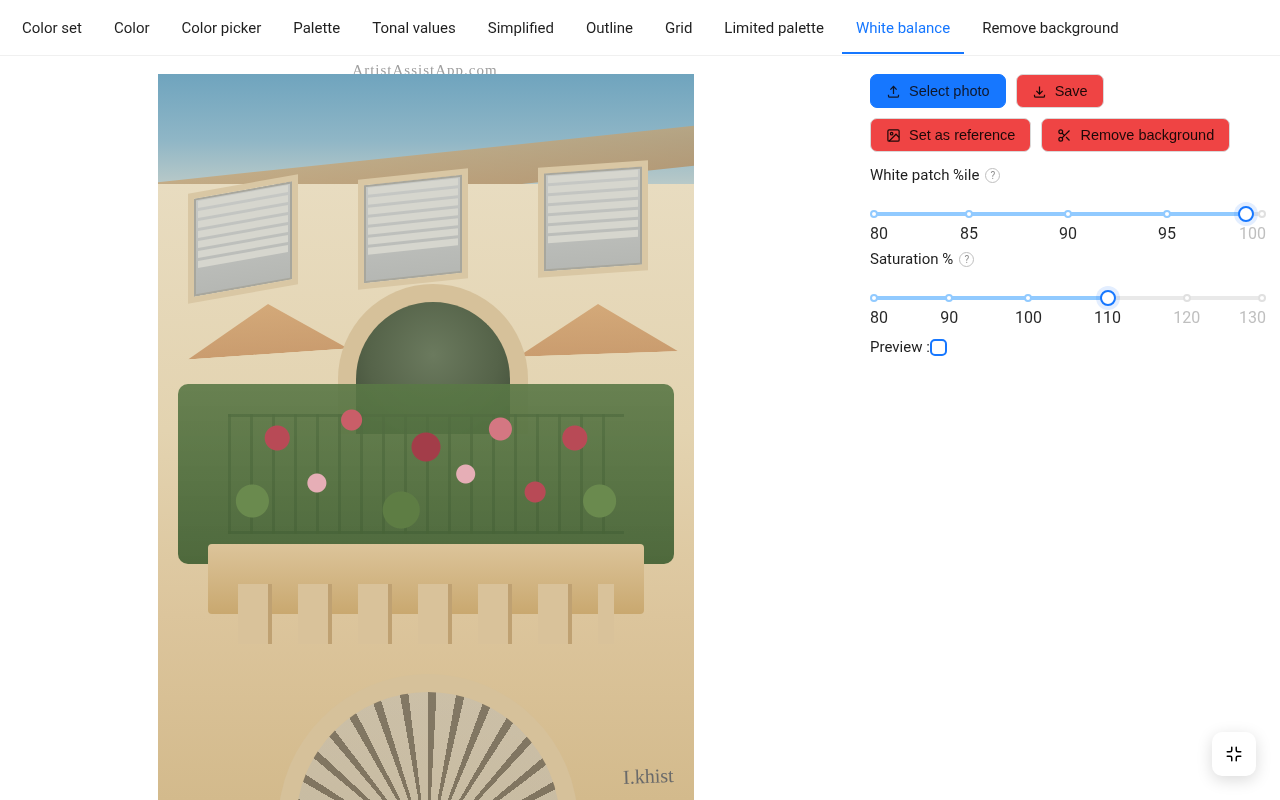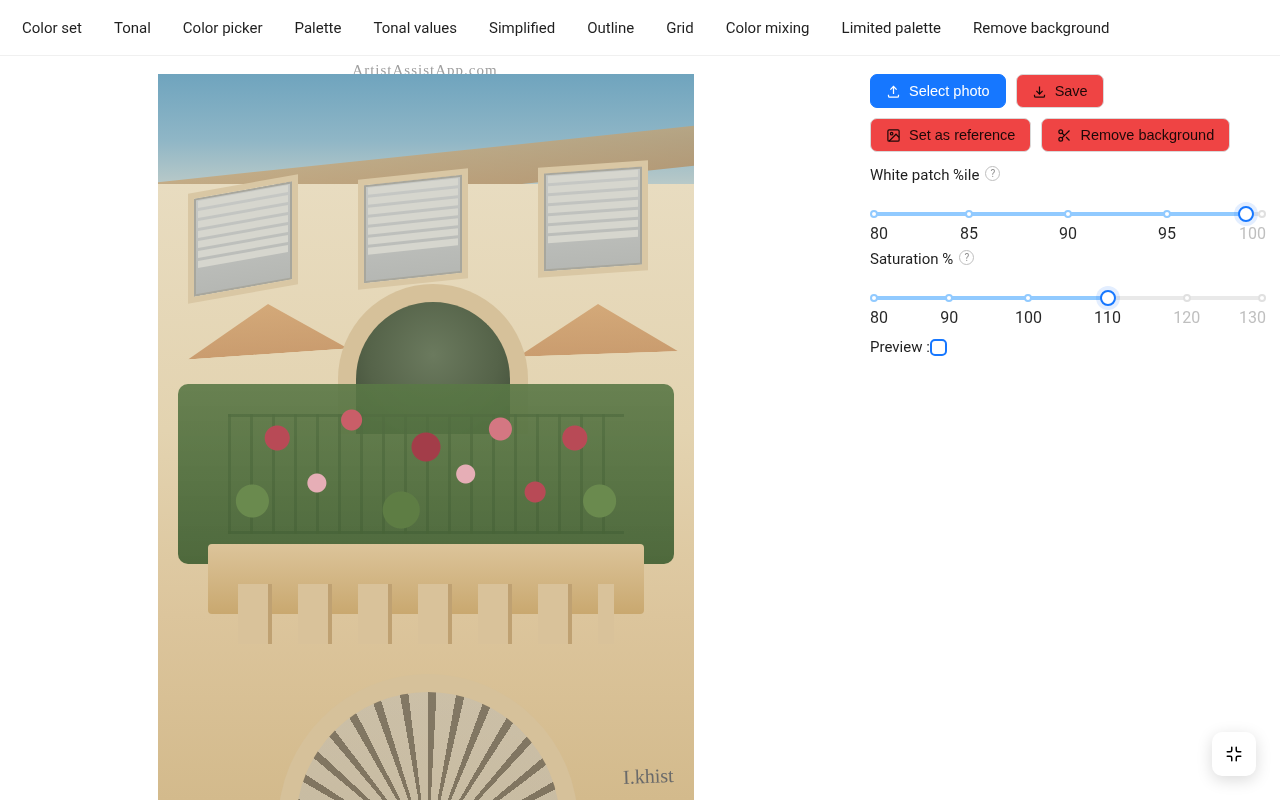--- a/index.html
+++ b/index.html
@@ -171,7 +171,7 @@
 
 <div class="tabs">
   <div class="tab">Color set</div>
-  <div class="tab">Tonal</div>
+  <div class="tab">Color</div>
   <div class="tab">Color picker</div>
   <div class="tab">Palette</div>
   <div class="tab">Tonal values</div>

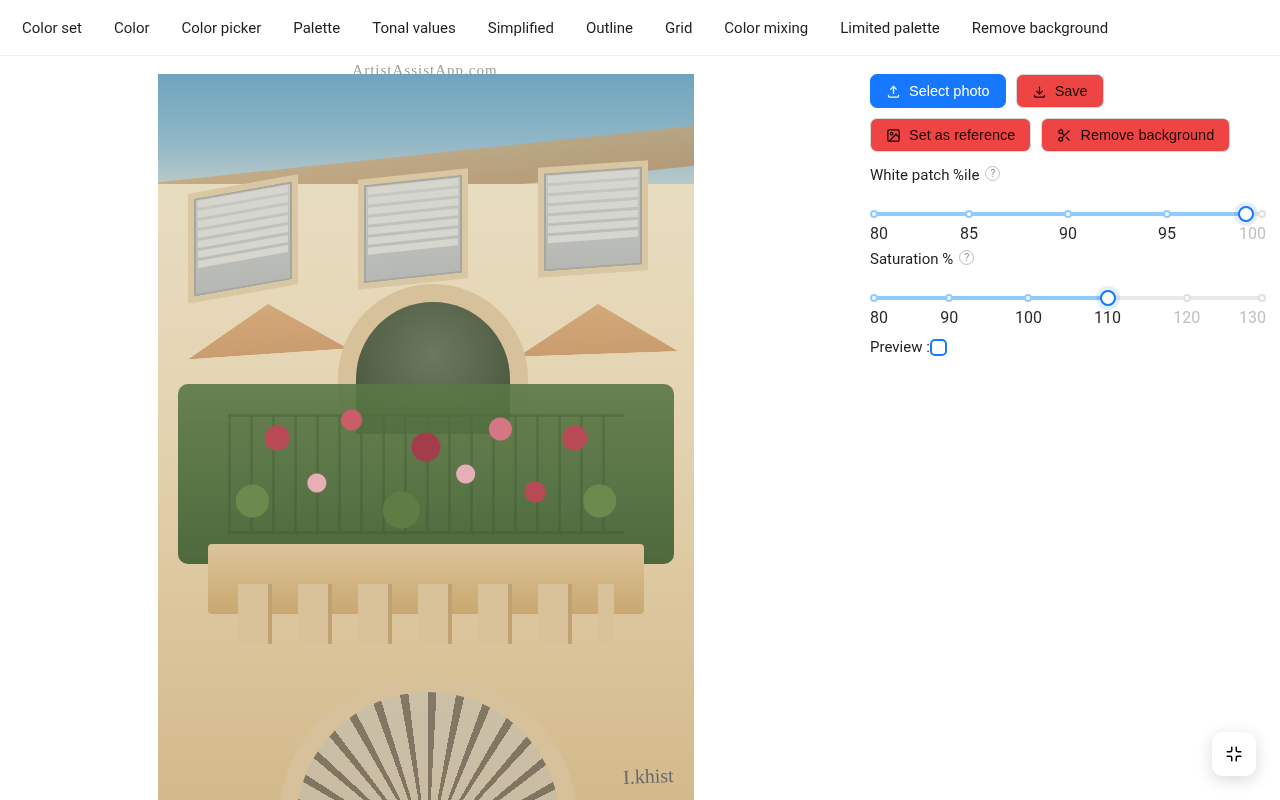--- a/index.html
+++ b/index.html
@@ -178,7 +178,6 @@
   <div class="tab">Simplified</div>
   <div class="tab">Outline</div>
   <div class="tab">Grid</div>
-  <div class="tab">Color mixing</div>
   <div class="tab">Limited palette</div>
   <div class="tab">Remove background</div>
 </div>

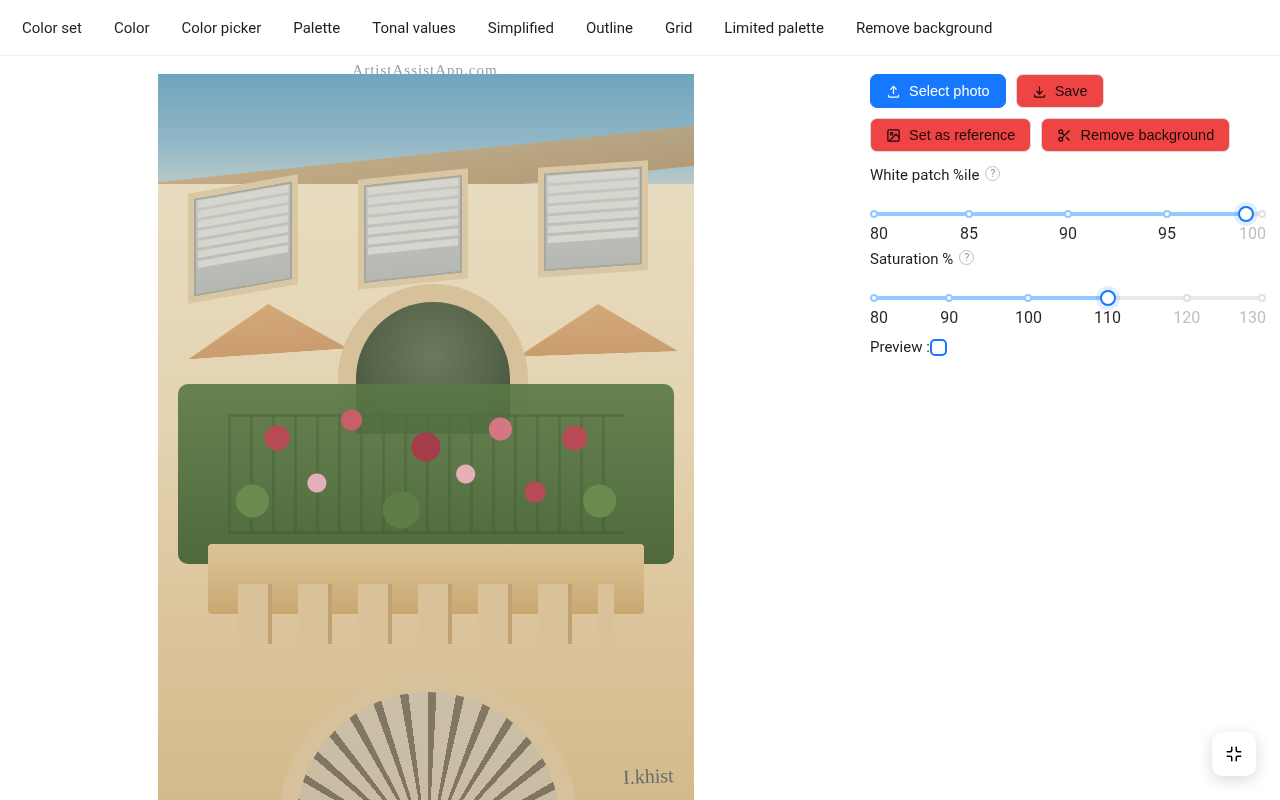--- a/index.html
+++ b/index.html
@@ -179,6 +179,7 @@
   <div class="tab">Outline</div>
   <div class="tab">Grid</div>
   <div class="tab">Limited palette</div>
+  <div class="tab active">White balance</div>
   <div class="tab">Remove background</div>
 </div>
 

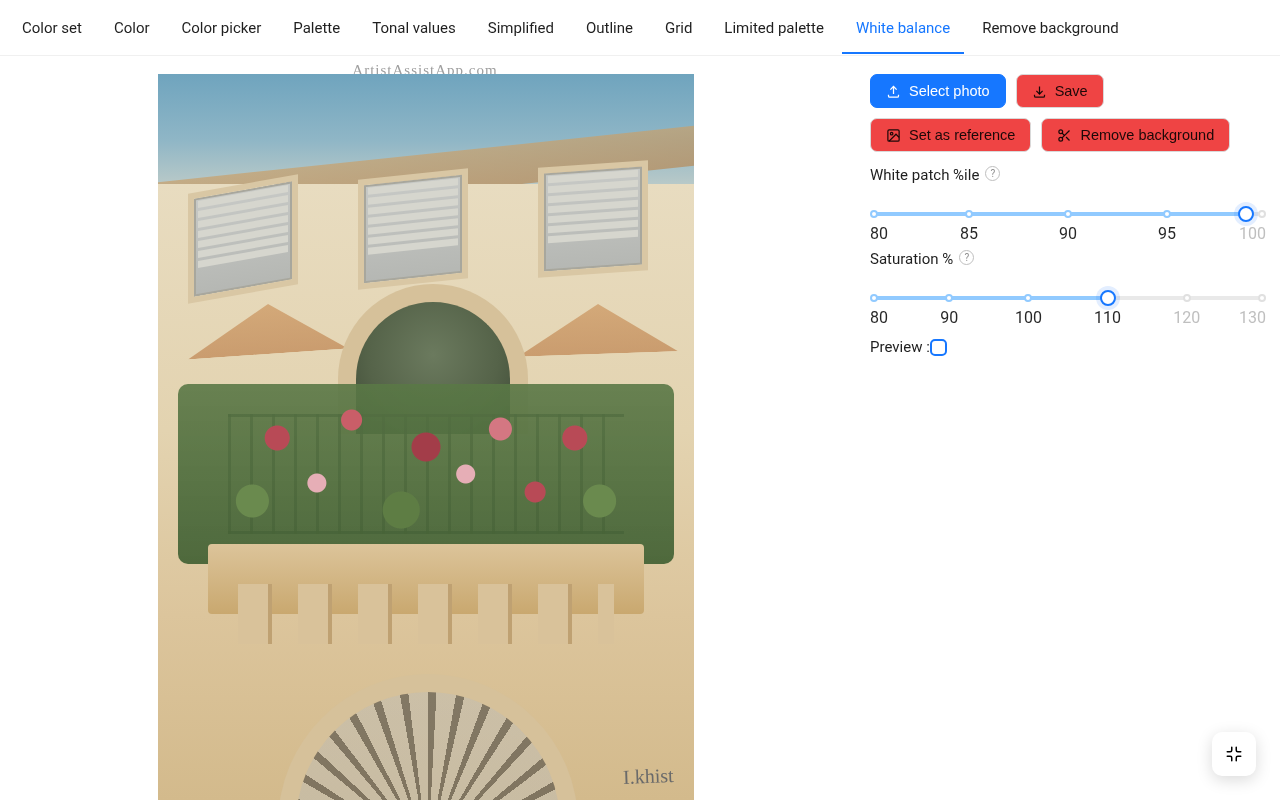--- a/index.html
+++ b/index.html
@@ -134,7 +134,7 @@
     border-radius:7px; border:1px solid #d9d9d9; background:#ef4444;
     cursor:pointer; color: rgba(0,0,0,.88);
   }
-  .btn.primary { background:#1677ff; border-color:#1677ff; color:#ffffff;}
+  .btn.primary { background:#1677ff; border-color:#1677ff; color:#0f172a;}
   .btn svg { width:15px; height:15px; }
   .field-label { display:flex; align-items:flex-start; gap:6px; font-size:15px;
     color: rgba(0,0,0,.88); margin: 14px 0 6px;}

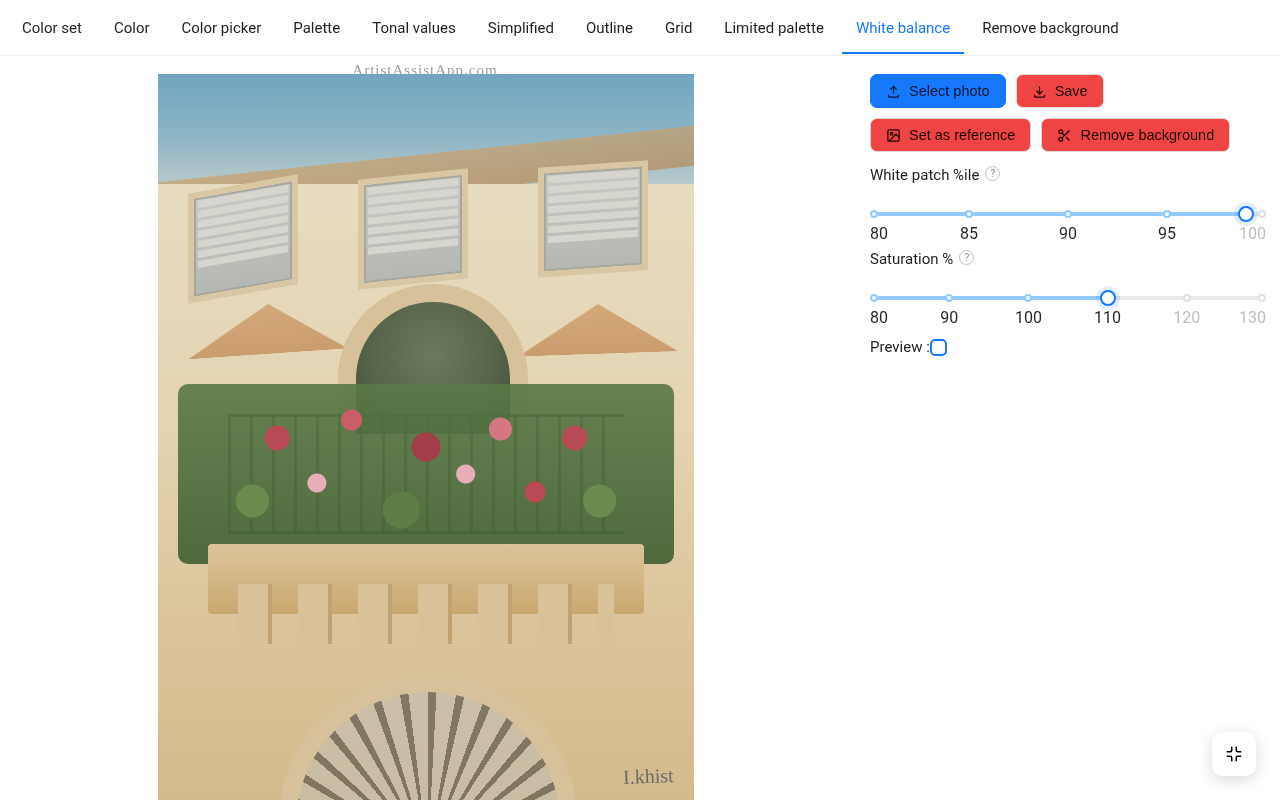--- a/index.html
+++ b/index.html
@@ -136,7 +136,7 @@
   }
   .btn.primary { background:#1677ff; border-color:#1677ff; color:#0f172a;}
   .btn svg { width:15px; height:15px; }
-  .field-label { display:flex; align-items:flex-start; gap:6px; font-size:15px;
+  .field-label { display:flex; align-items:center; gap:6px; font-size:15px;
     color: rgba(0,0,0,.88); margin: 14px 0 6px;}
   .help-icon { width:15px; height:15px; border:1px solid #bfbfbf; border-radius:50%;
     display:inline-flex; align-items:center; justify-content:center; font-size:10px;

